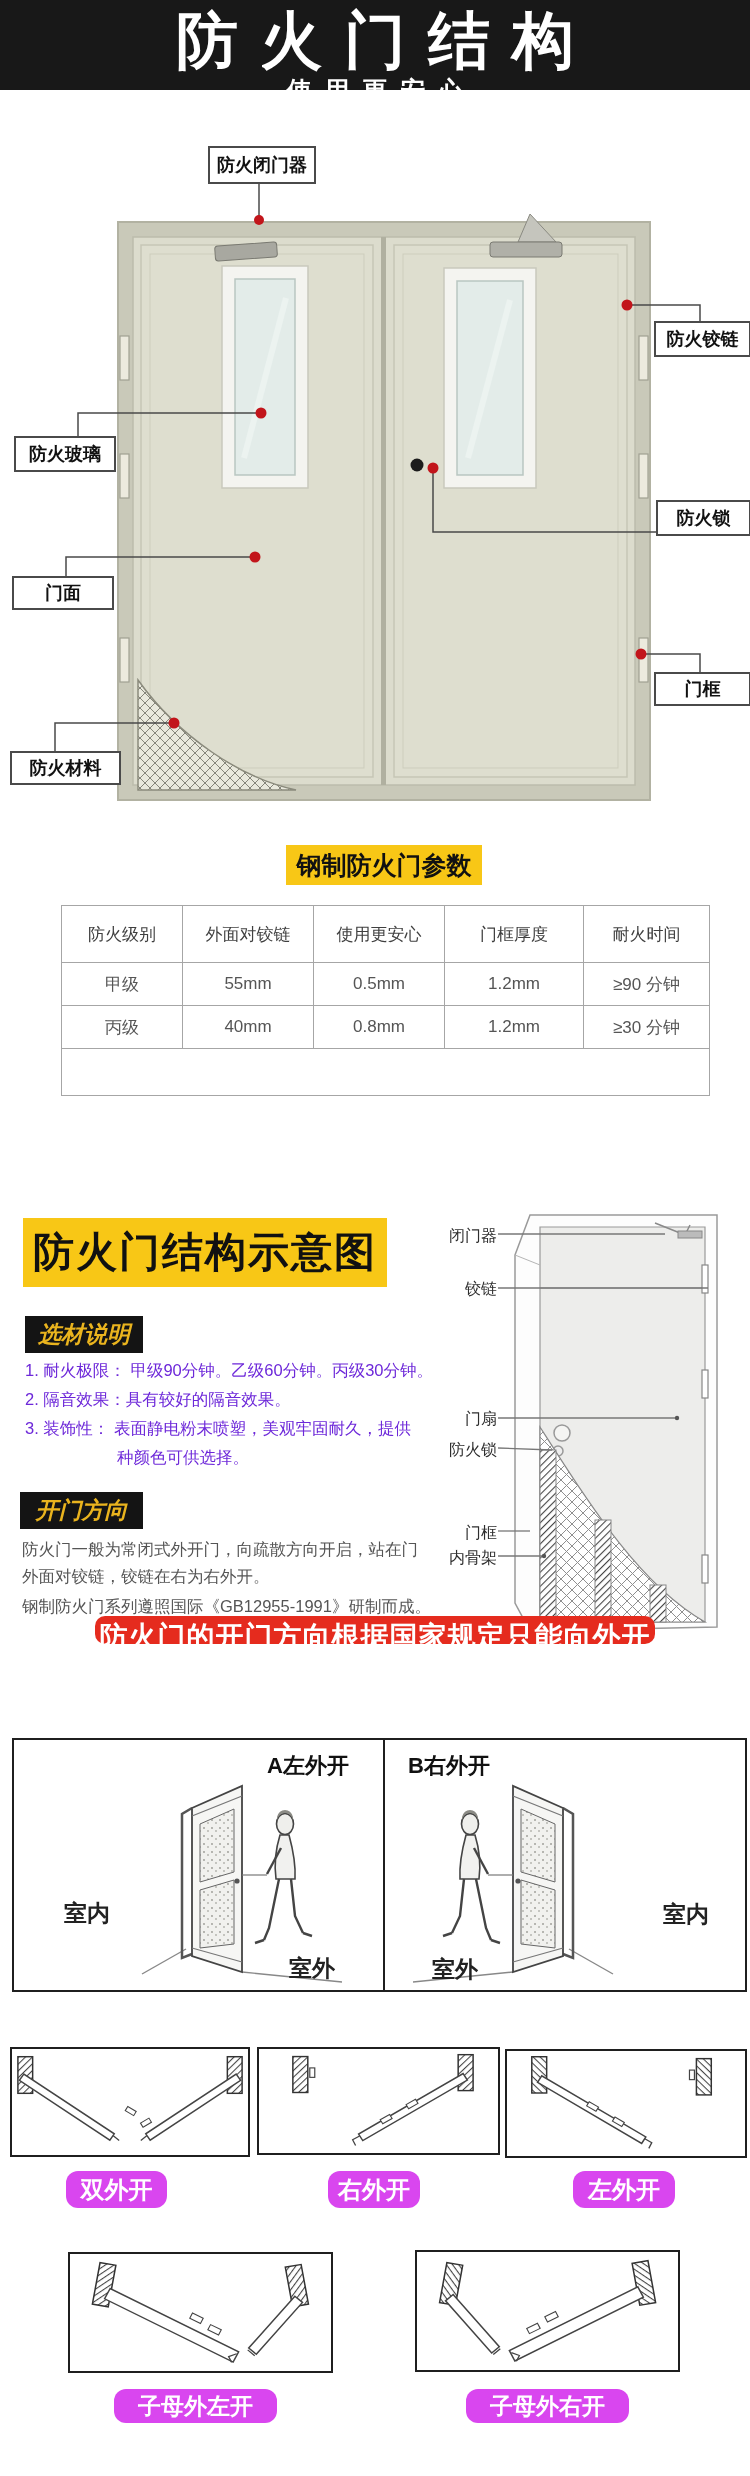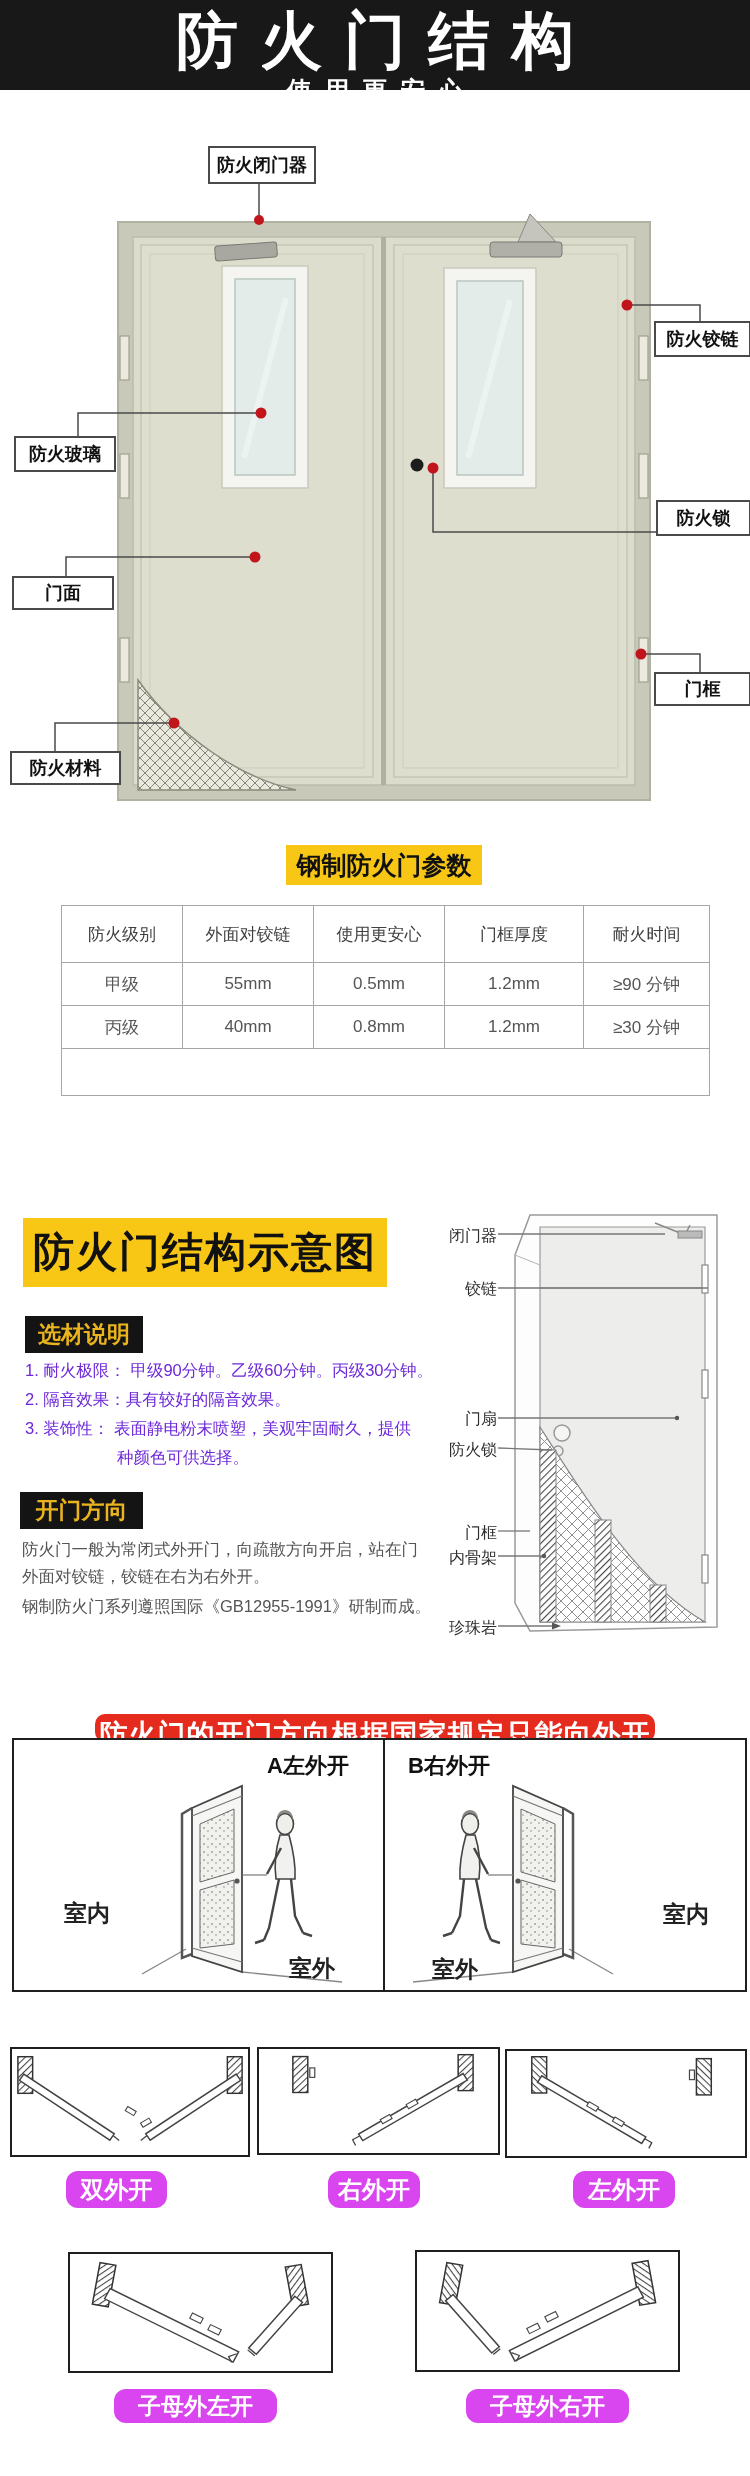--- a/index.html
+++ b/index.html
@@ -19,7 +19,7 @@
 
   
   .yellow-title{background:#f8c716;color:#111;font-weight:bold;text-align:center;}
-  .tag{background:#141414;color:#eab41e;font-weight:bold;text-align:center;}
+  .tag{background:#141414;color:#eab41e;font-weight:bold;text-align:center;font-style:italic;}
 
   
   table.params{border-collapse:collapse;table-layout:fixed;width:648px;}

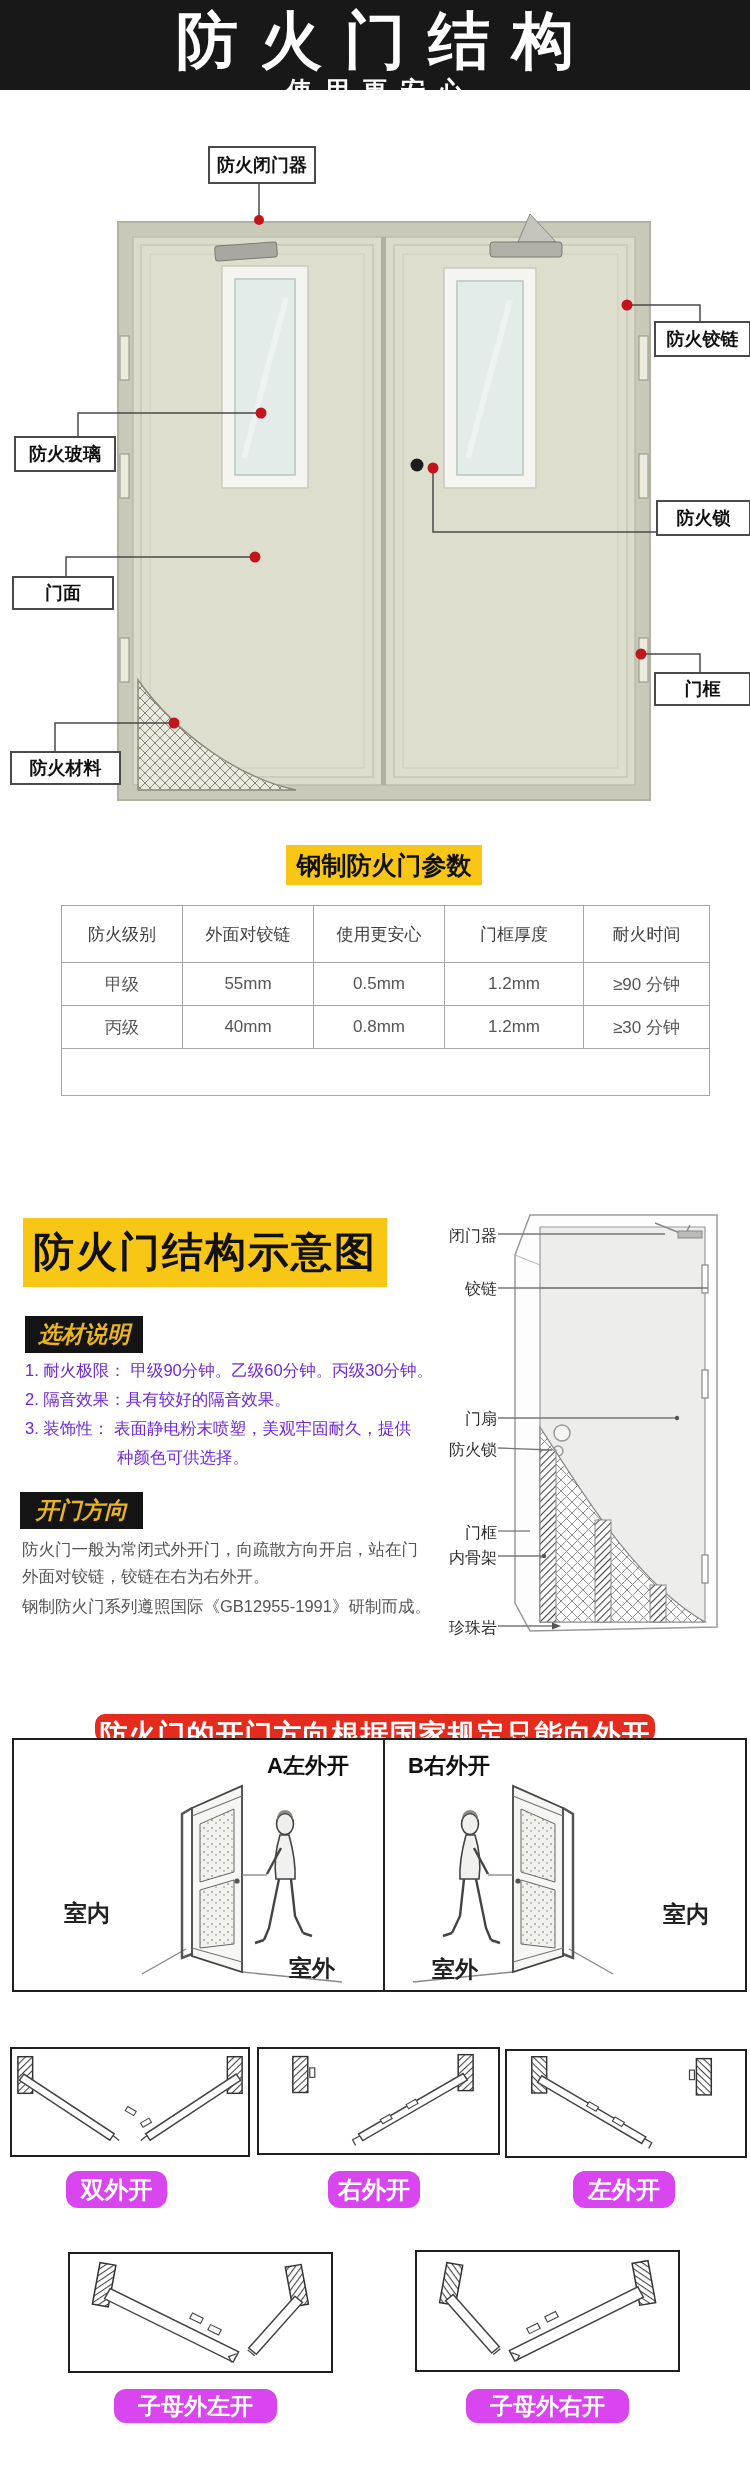--- a/index.html
+++ b/index.html
@@ -289,7 +289,7 @@
   <div class="abs schem-label" style="left:447px;top:1548px;width:50px">内骨架</div>
   <div class="abs schem-label" style="left:447px;top:1618px;width:50px">珍珠岩</div>
 
-  <div class="abs red-banner" style="left:95px;top:1714px;width:560px;height:28px">防火门的开门方向根据国家规定只能向外开</div>
+  <div class="abs red-banner" style="left:95px;top:1616px;width:560px;height:28px">防火门的开门方向根据国家规定只能向外开</div>
 
   <div class="abs panel-box" style="left:12px;top:1738px;width:731px;height:250px">
     <div class="abs" style="left:369px;top:0;width:2px;height:250px;background:#1f1f1f"></div>

